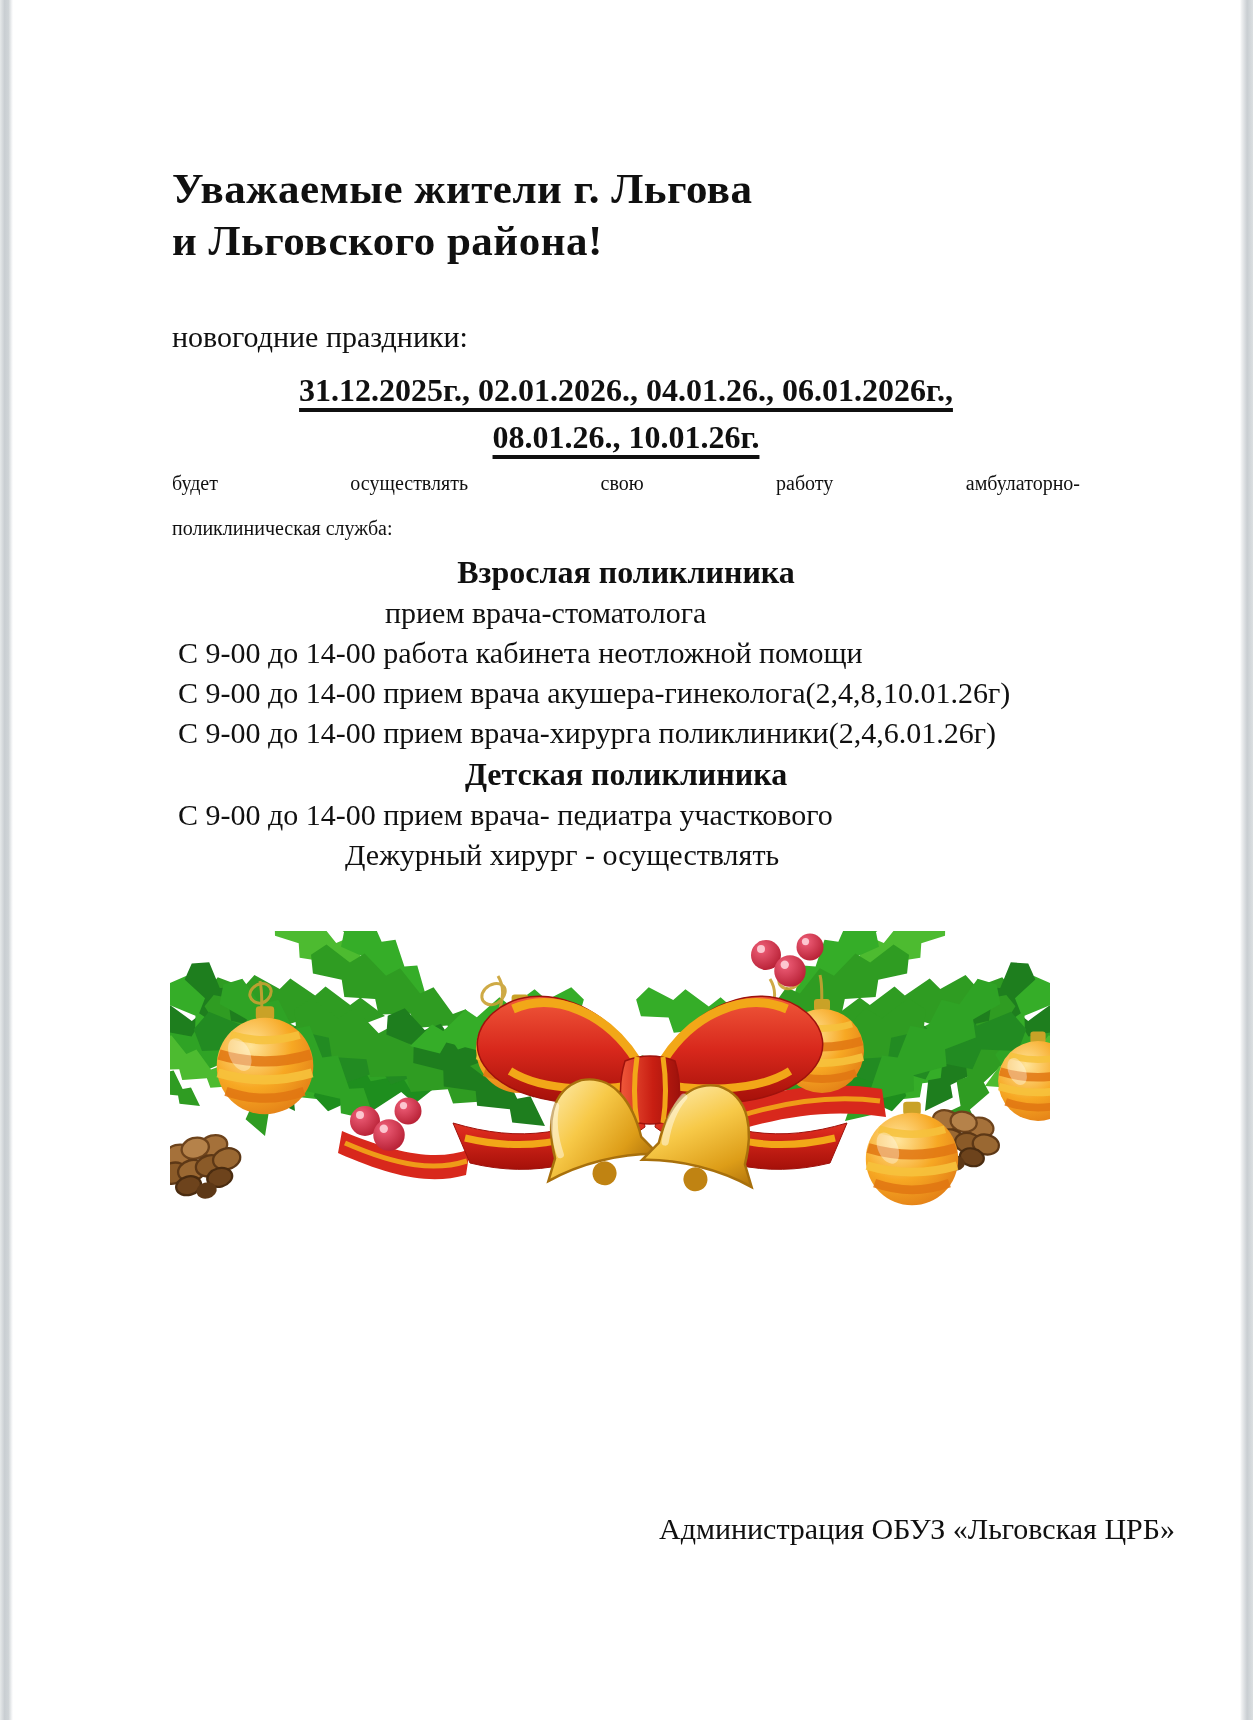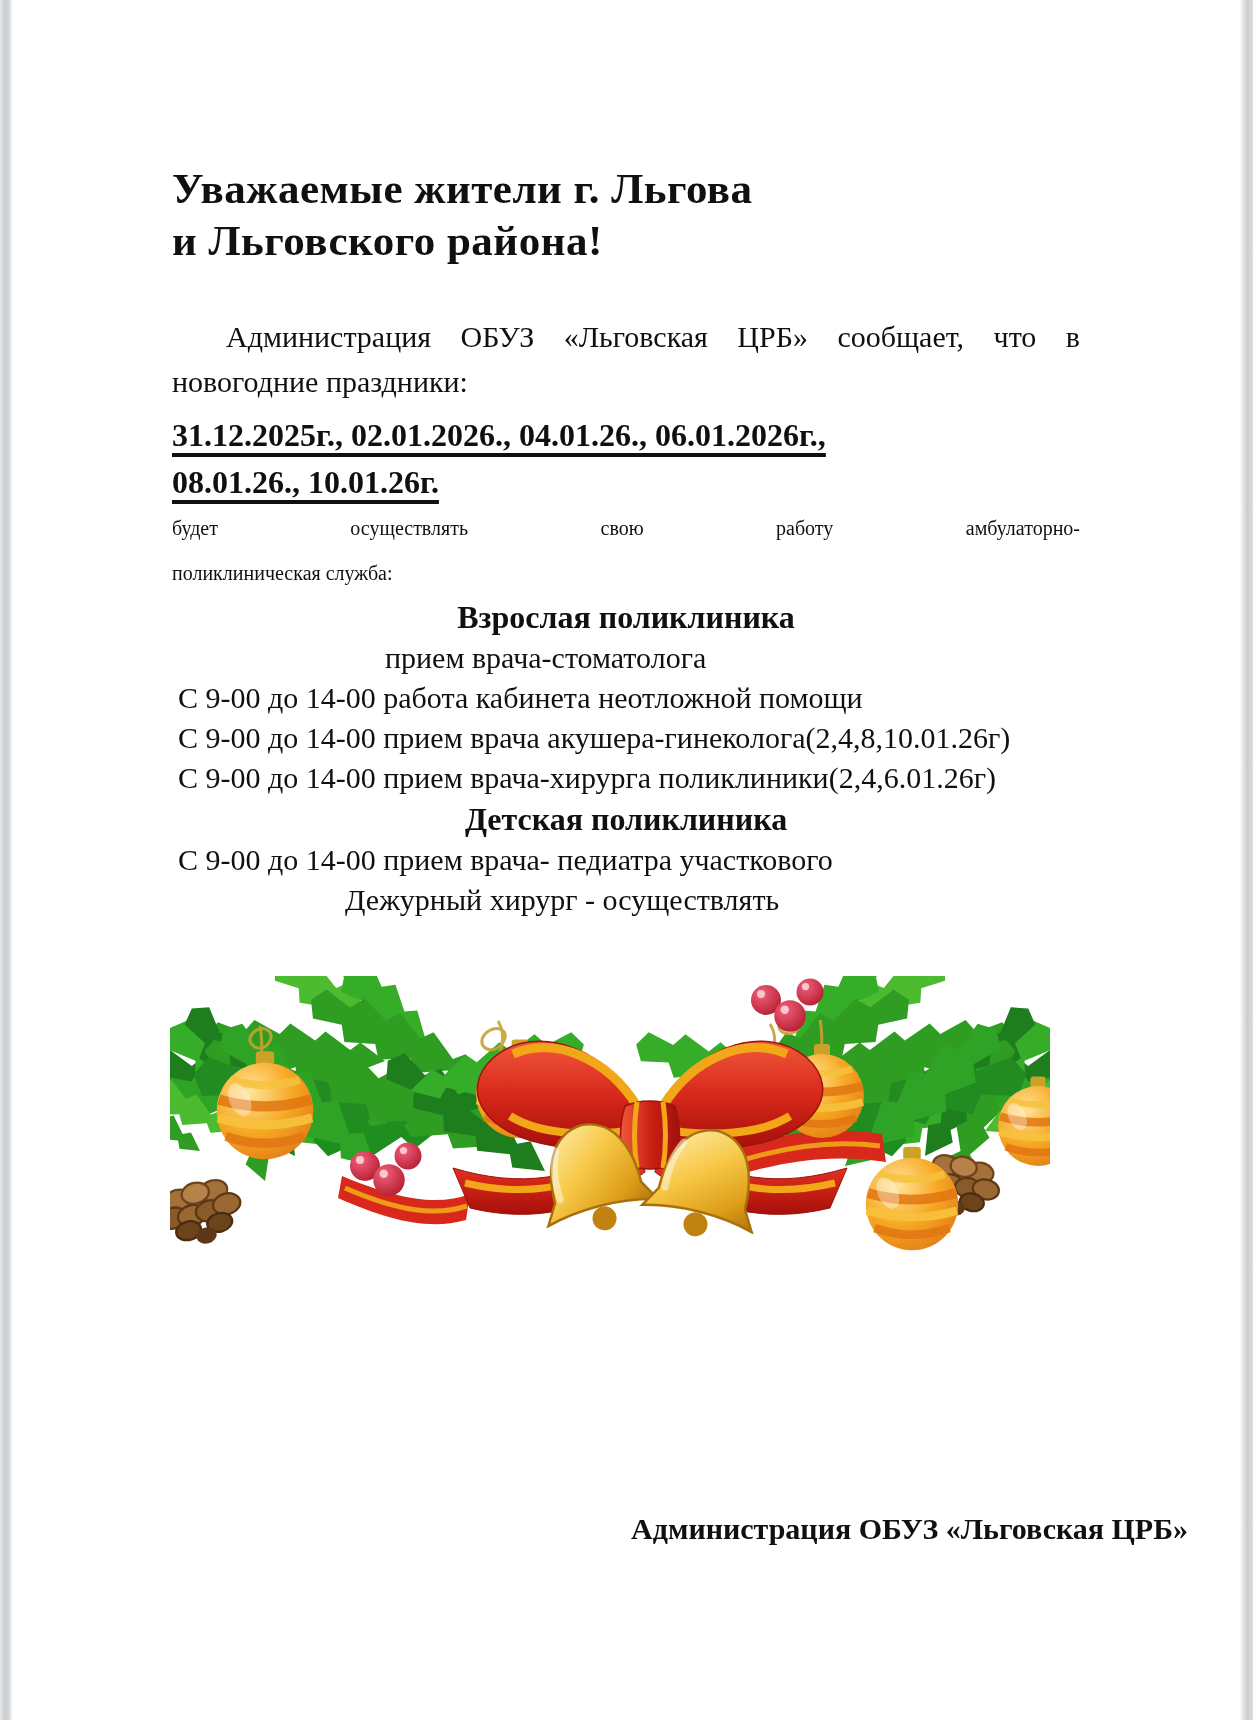--- a/index.html
+++ b/index.html
@@ -52,7 +52,6 @@
   </div>
 
   <div class="intro">
-    <div class="justify-line first-indent">Администрация ОБУЗ «Льговская ЦРБ» сообщает, что в</div>
     <div>новогодние праздники:</div>
   </div>
 

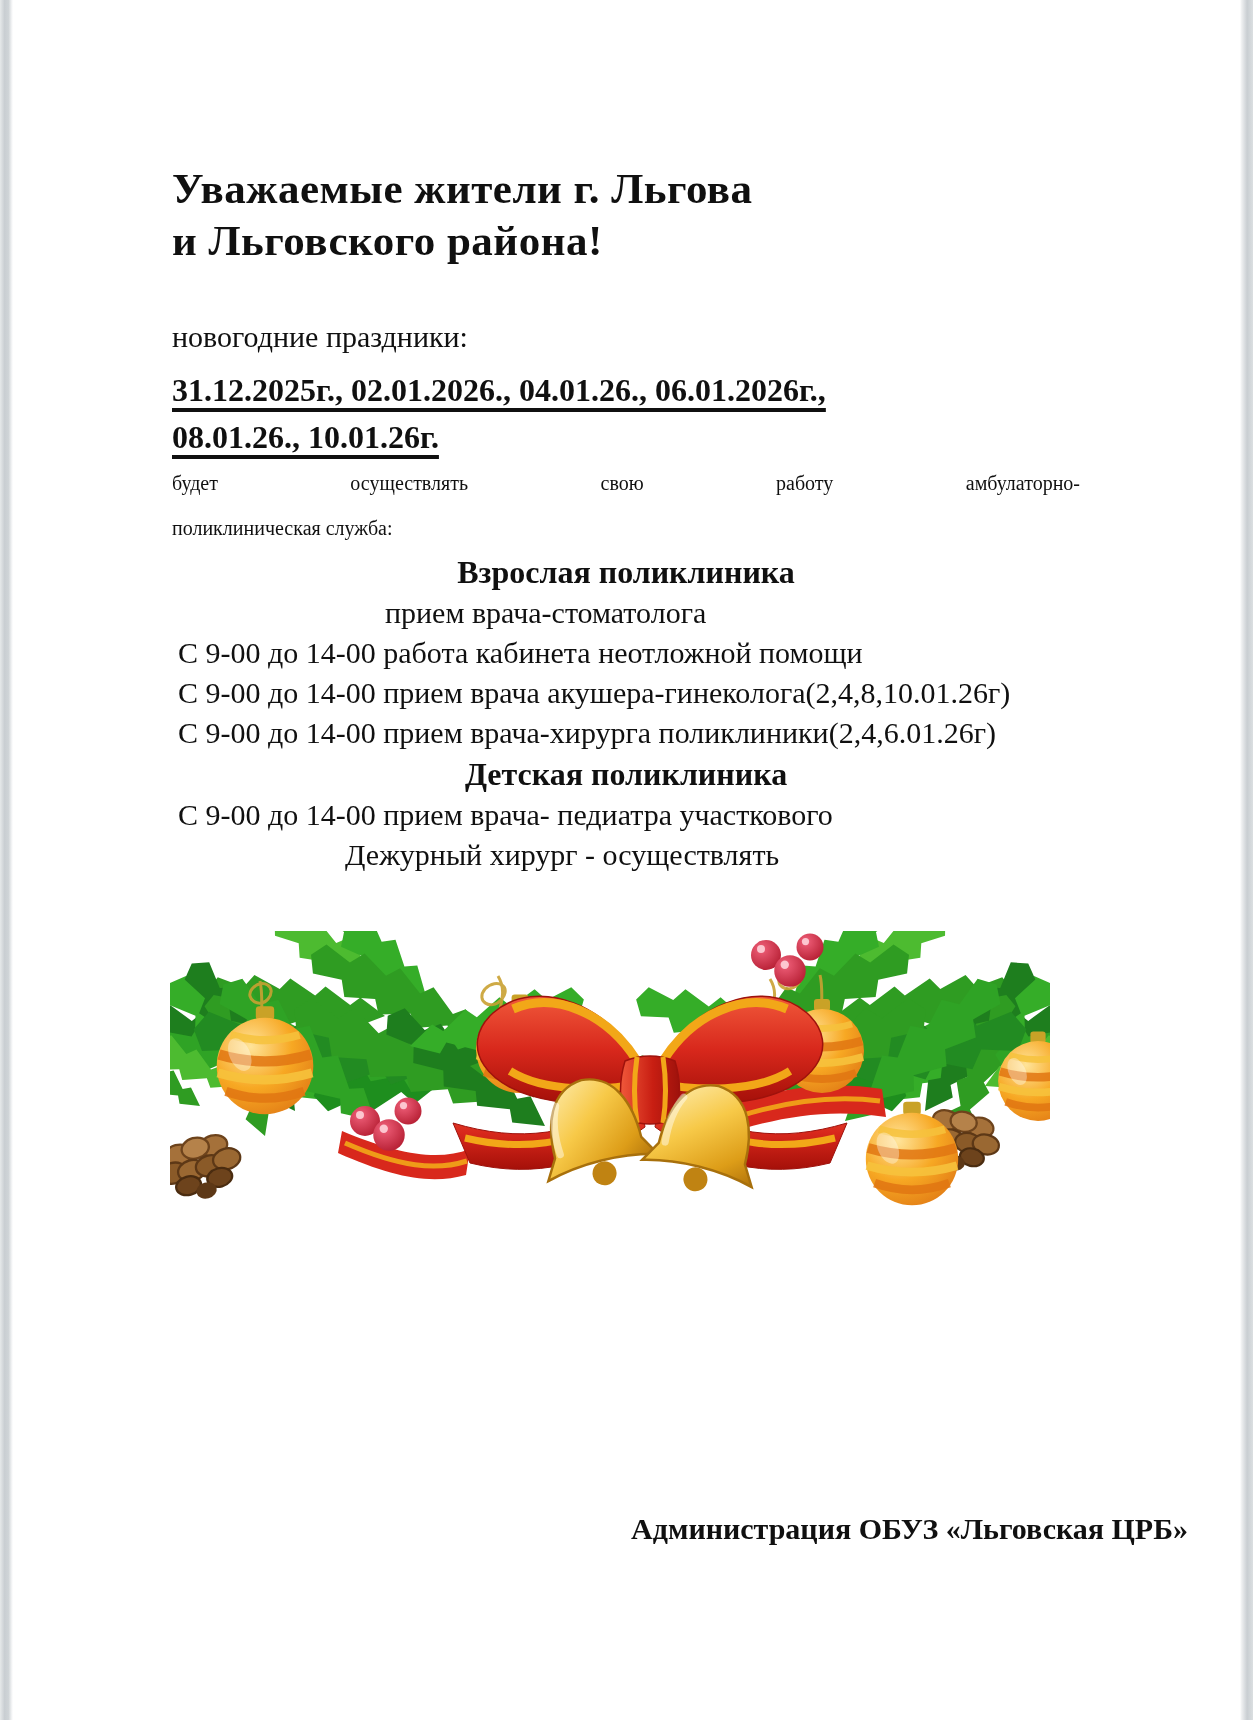--- a/index.html
+++ b/index.html
@@ -23,7 +23,7 @@
   .justify-line { text-align: justify; text-align-last: justify; }
   .first-indent { text-indent: 54px; }
 
-  .dates { margin-top: 8px; text-align: left; font-weight: 700; font-size: 32px; line-height: 47px; }
+  .dates { margin-top: 8px; text-align: center; font-weight: 700; font-size: 32px; line-height: 47px; }
   .underlined { text-decoration: underline; text-decoration-thickness: 3.5px; text-underline-offset: 7px; }
 
   .service { font-size: 20px; line-height: 45px; }

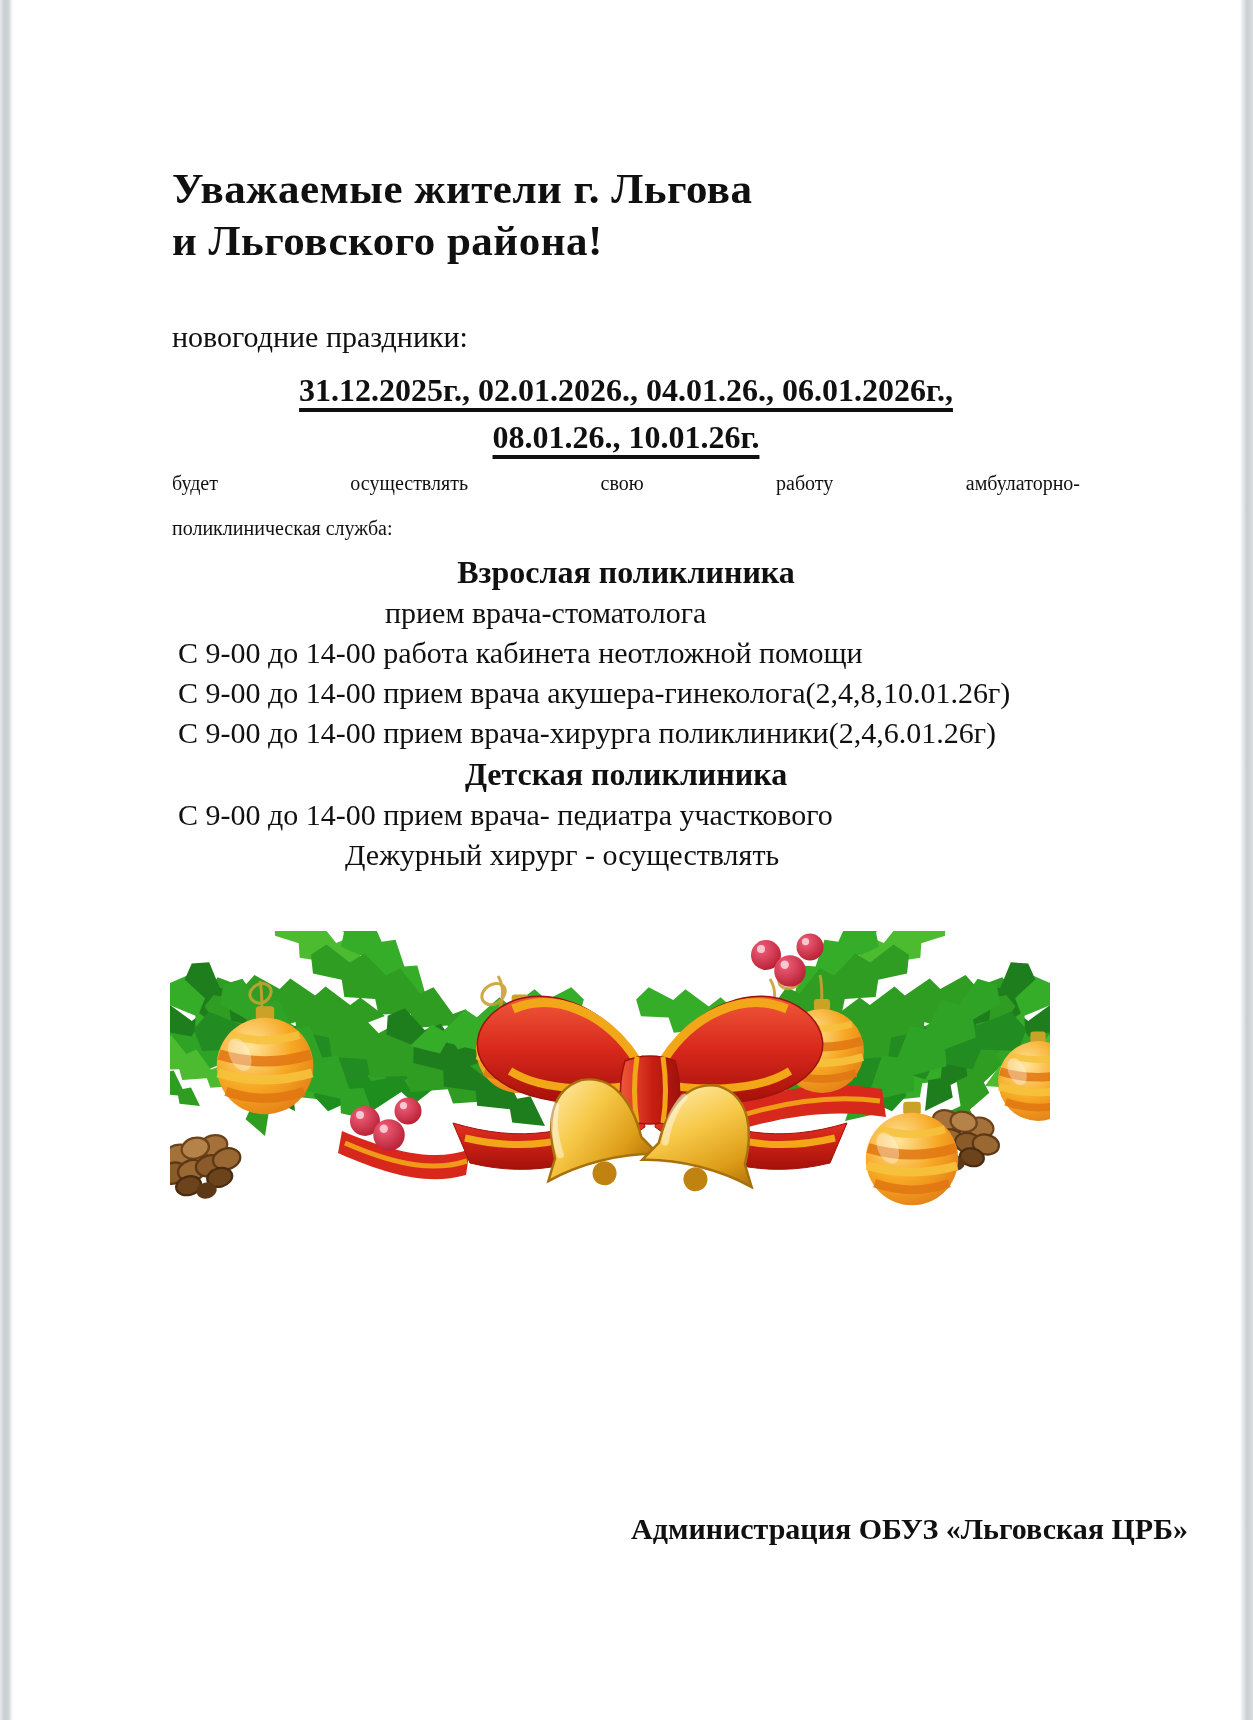--- a/index.html
+++ b/index.html
@@ -36,7 +36,7 @@
   .garland-wrap { margin-top: 56px; margin-left: -2px; width: 880px; height: 295px; }
   .garland-wrap svg { display: block; }
 
-  .signature { position: absolute; top: 1512px; right: 65px; font-size: 30px; white-space: nowrap; font-weight: bold; }
+  .signature { position: absolute; top: 1512px; right: 78px; font-size: 30px; white-space: nowrap; }
 </style>
 </head>
 <body>

